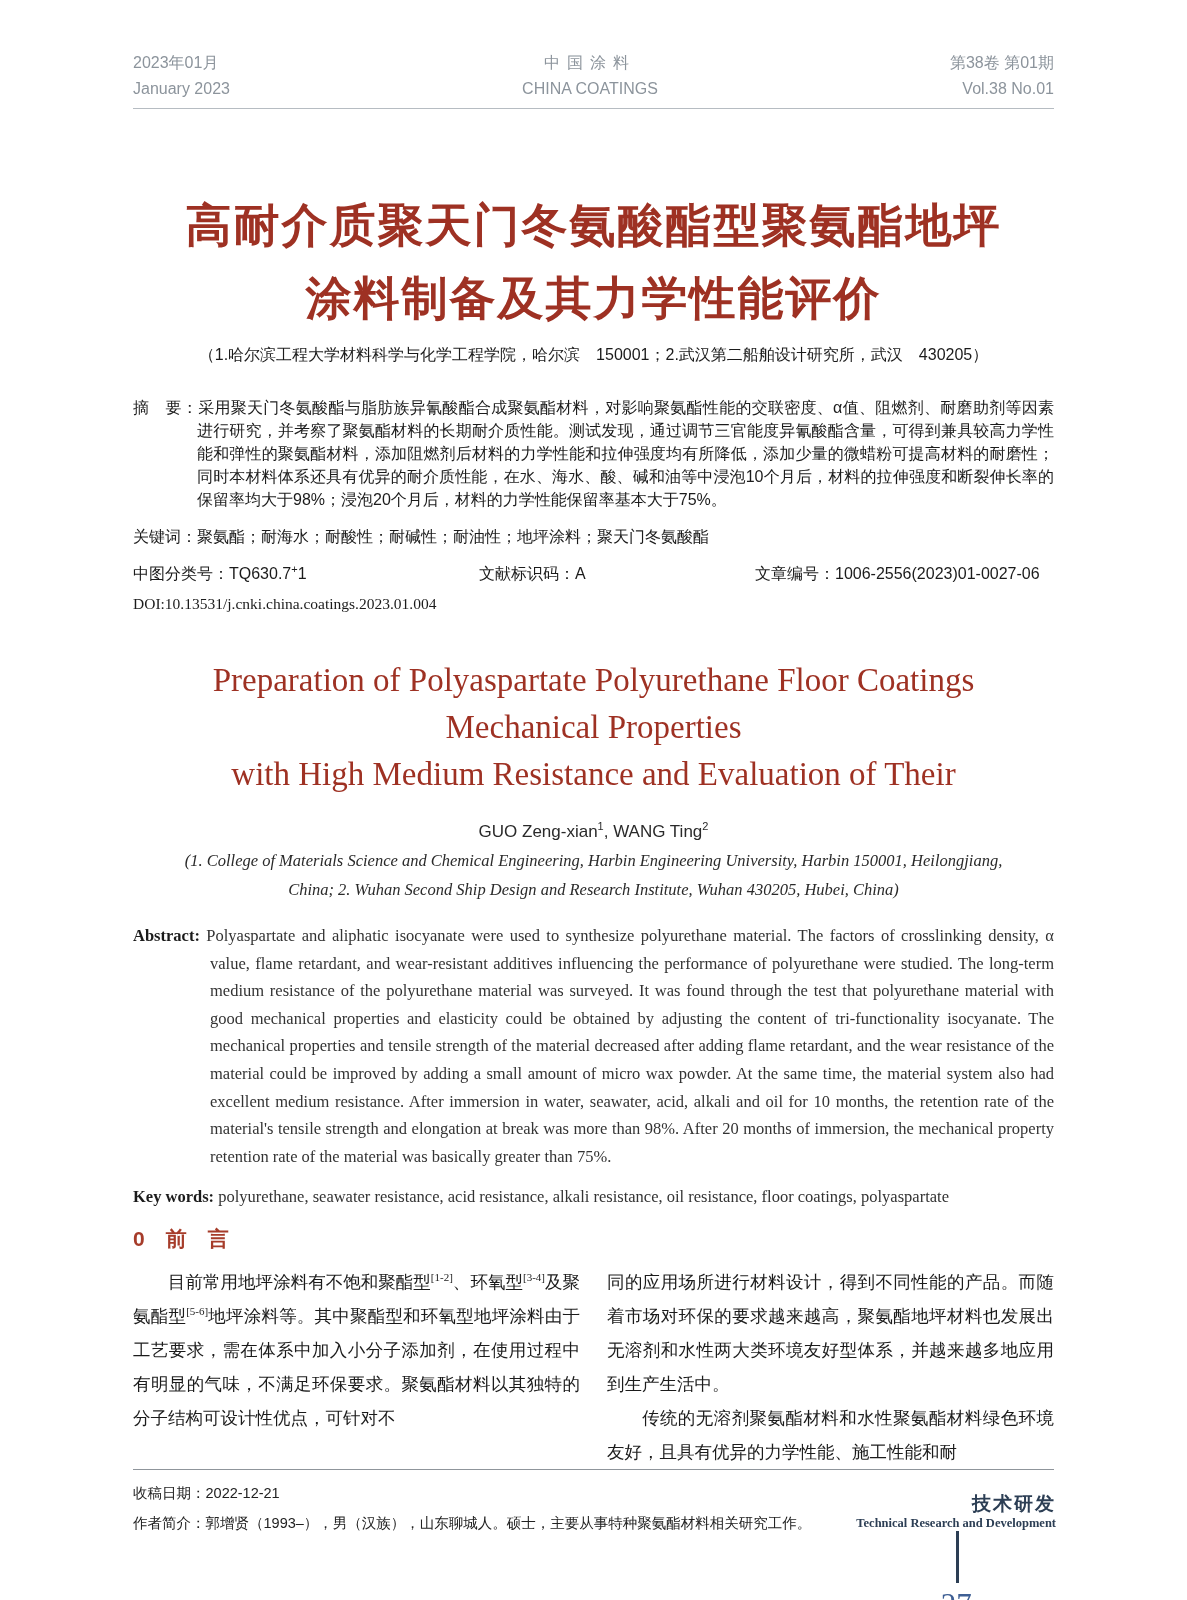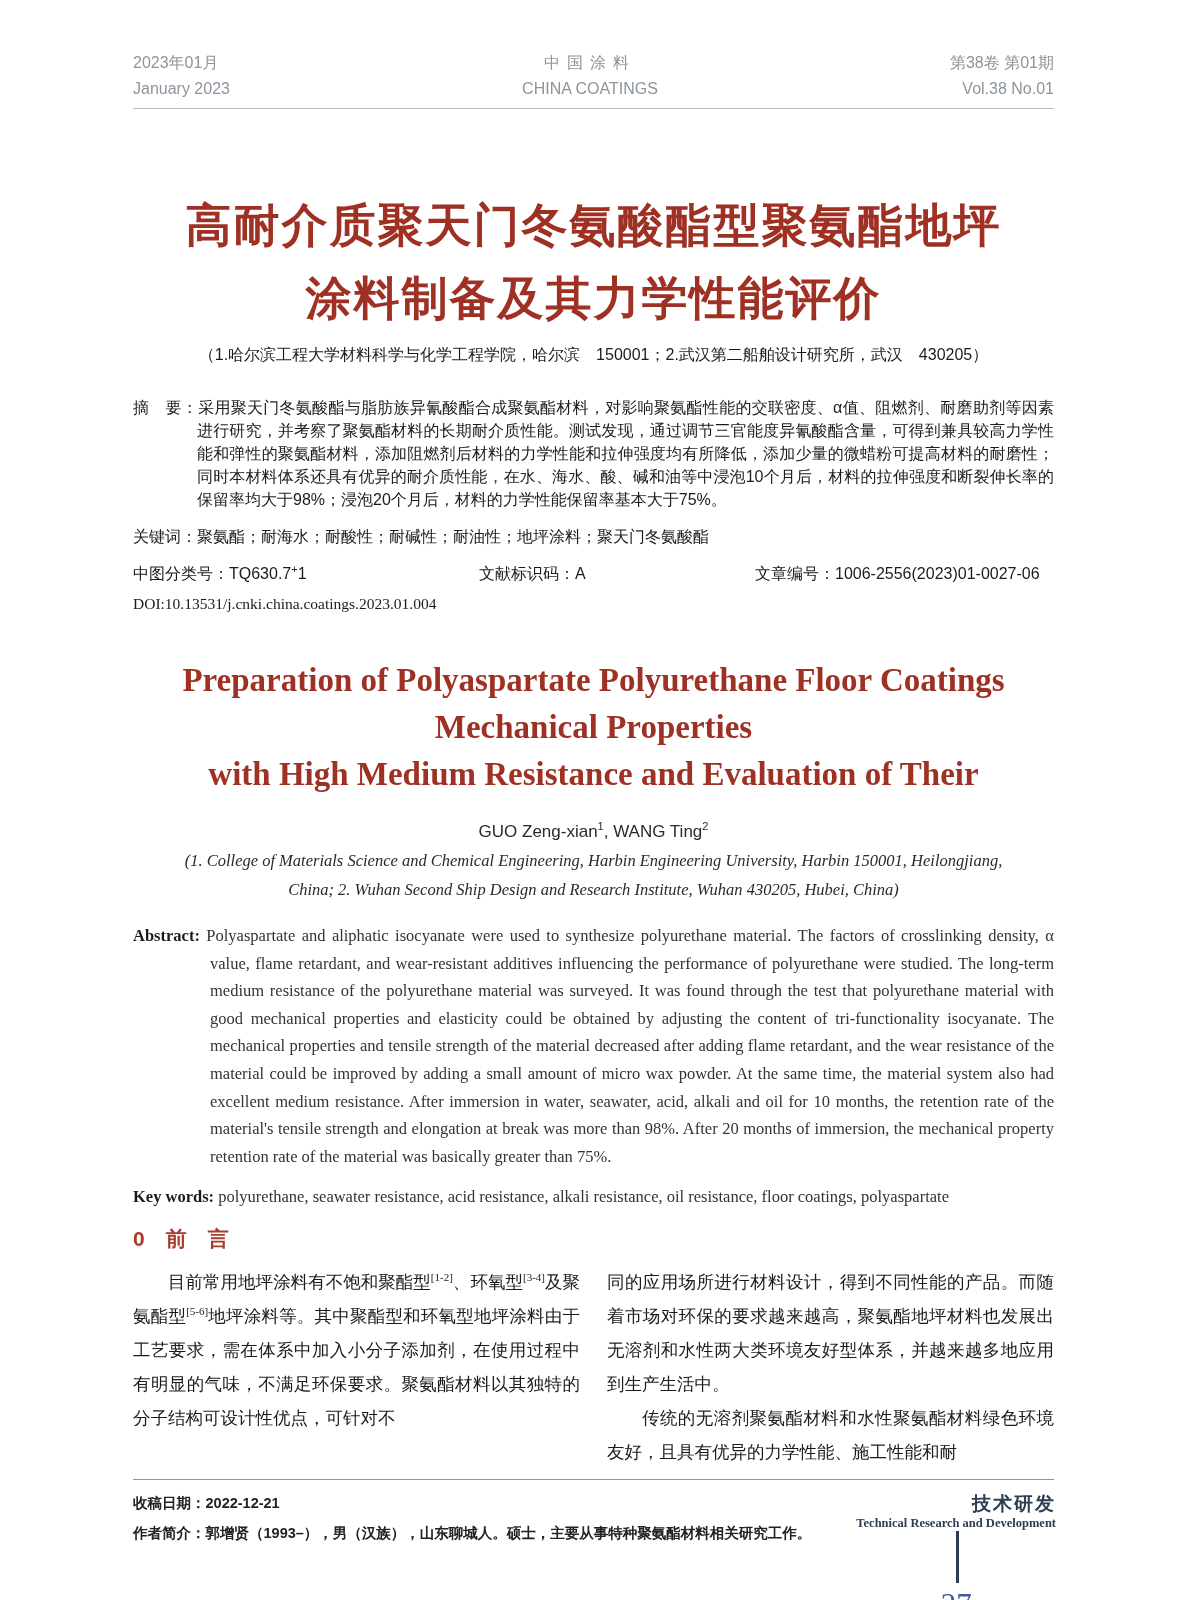--- a/index.html
+++ b/index.html
@@ -69,7 +69,7 @@
   
   .title-en {
     margin-top: 44px; text-align: center;
-    font-weight: bold; font-size: 33px; line-height: 47px;
+    font-weight: normal; font-size: 33px; line-height: 47px;
     color: #9e3123;
   }
   .authors-en {

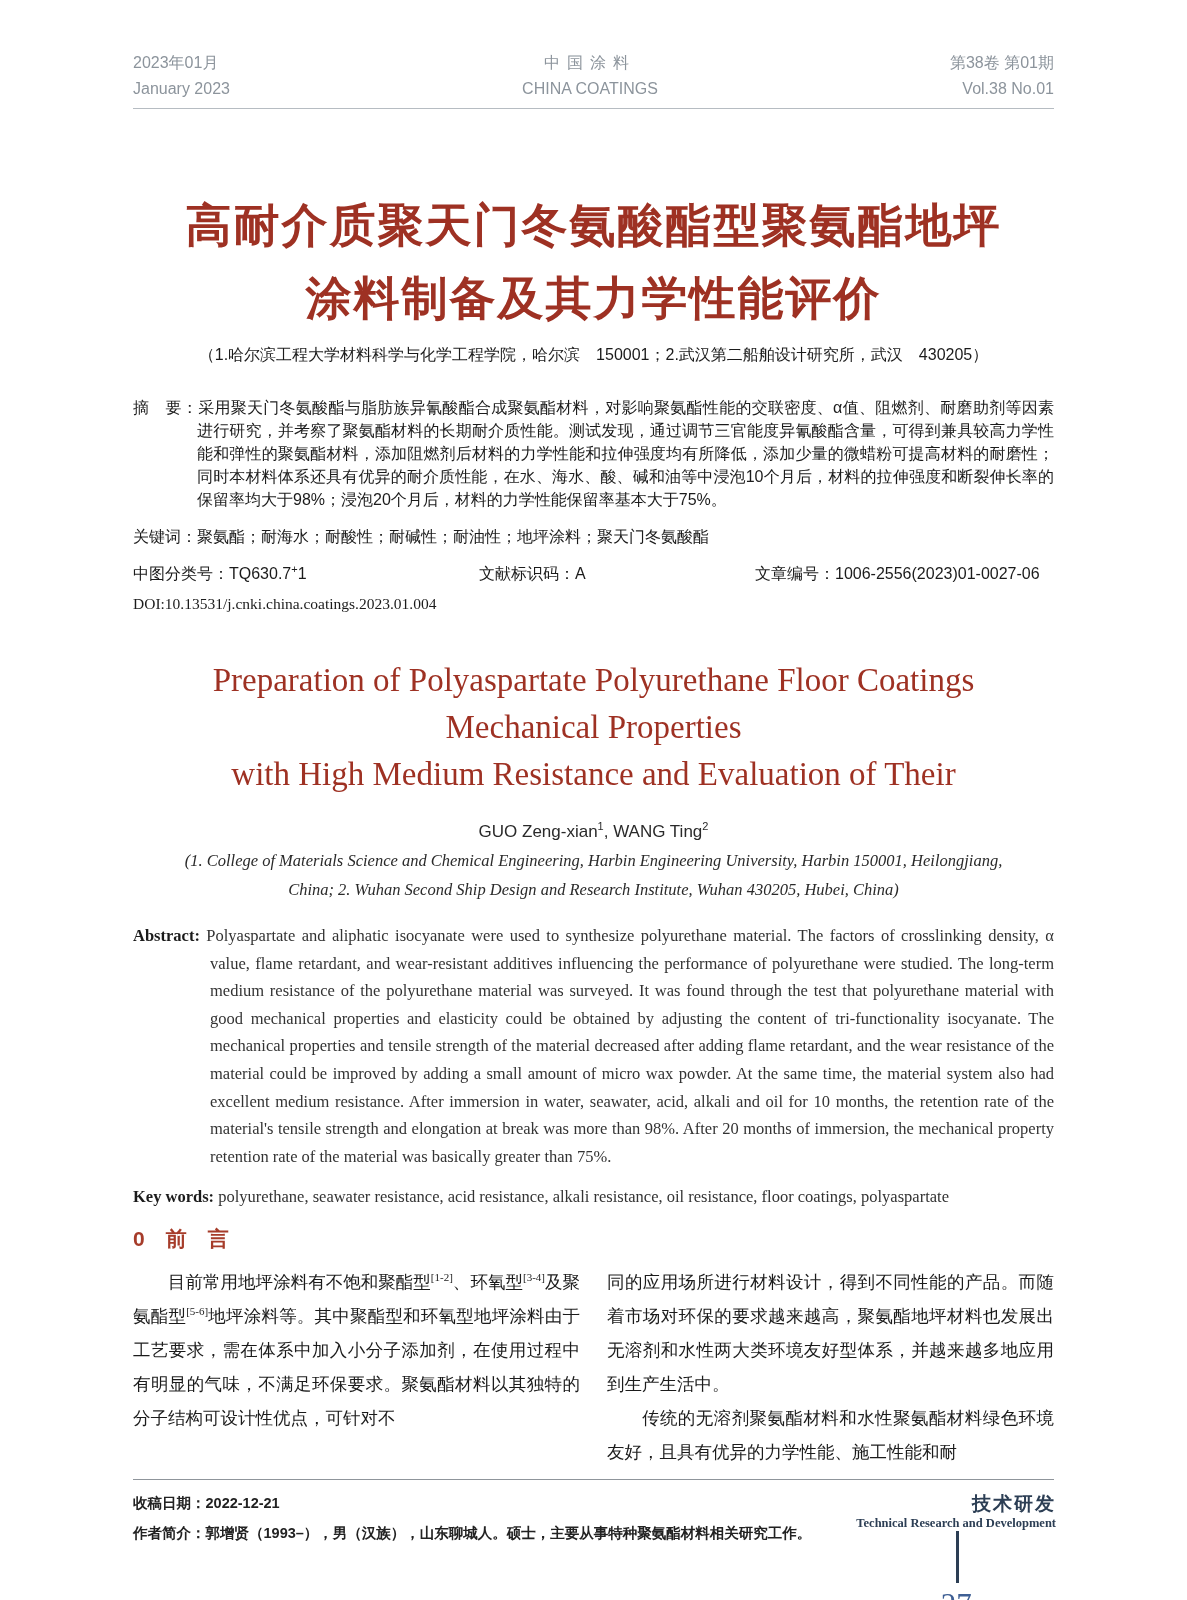--- a/index.html
+++ b/index.html
@@ -108,9 +108,9 @@
 
   
   .footnote {
-    margin-top: 10px; border-top: 1.5px solid #8f959b; padding-top: 8px;
-    font-family: "Liberation Sans", "DejaVu Sans", sans-serif;
-    font-size: 14.5px; line-height: 30px; color: #222222; font-weight: bold;
+    border-top: 1.5px solid #8f959b; padding-top: 8px;
+    font-family: "Liberation Sans", "DejaVu Sans", sans-serif;
+    font-size: 14.5px; line-height: 30px; color: #222222;
   }
 
   

